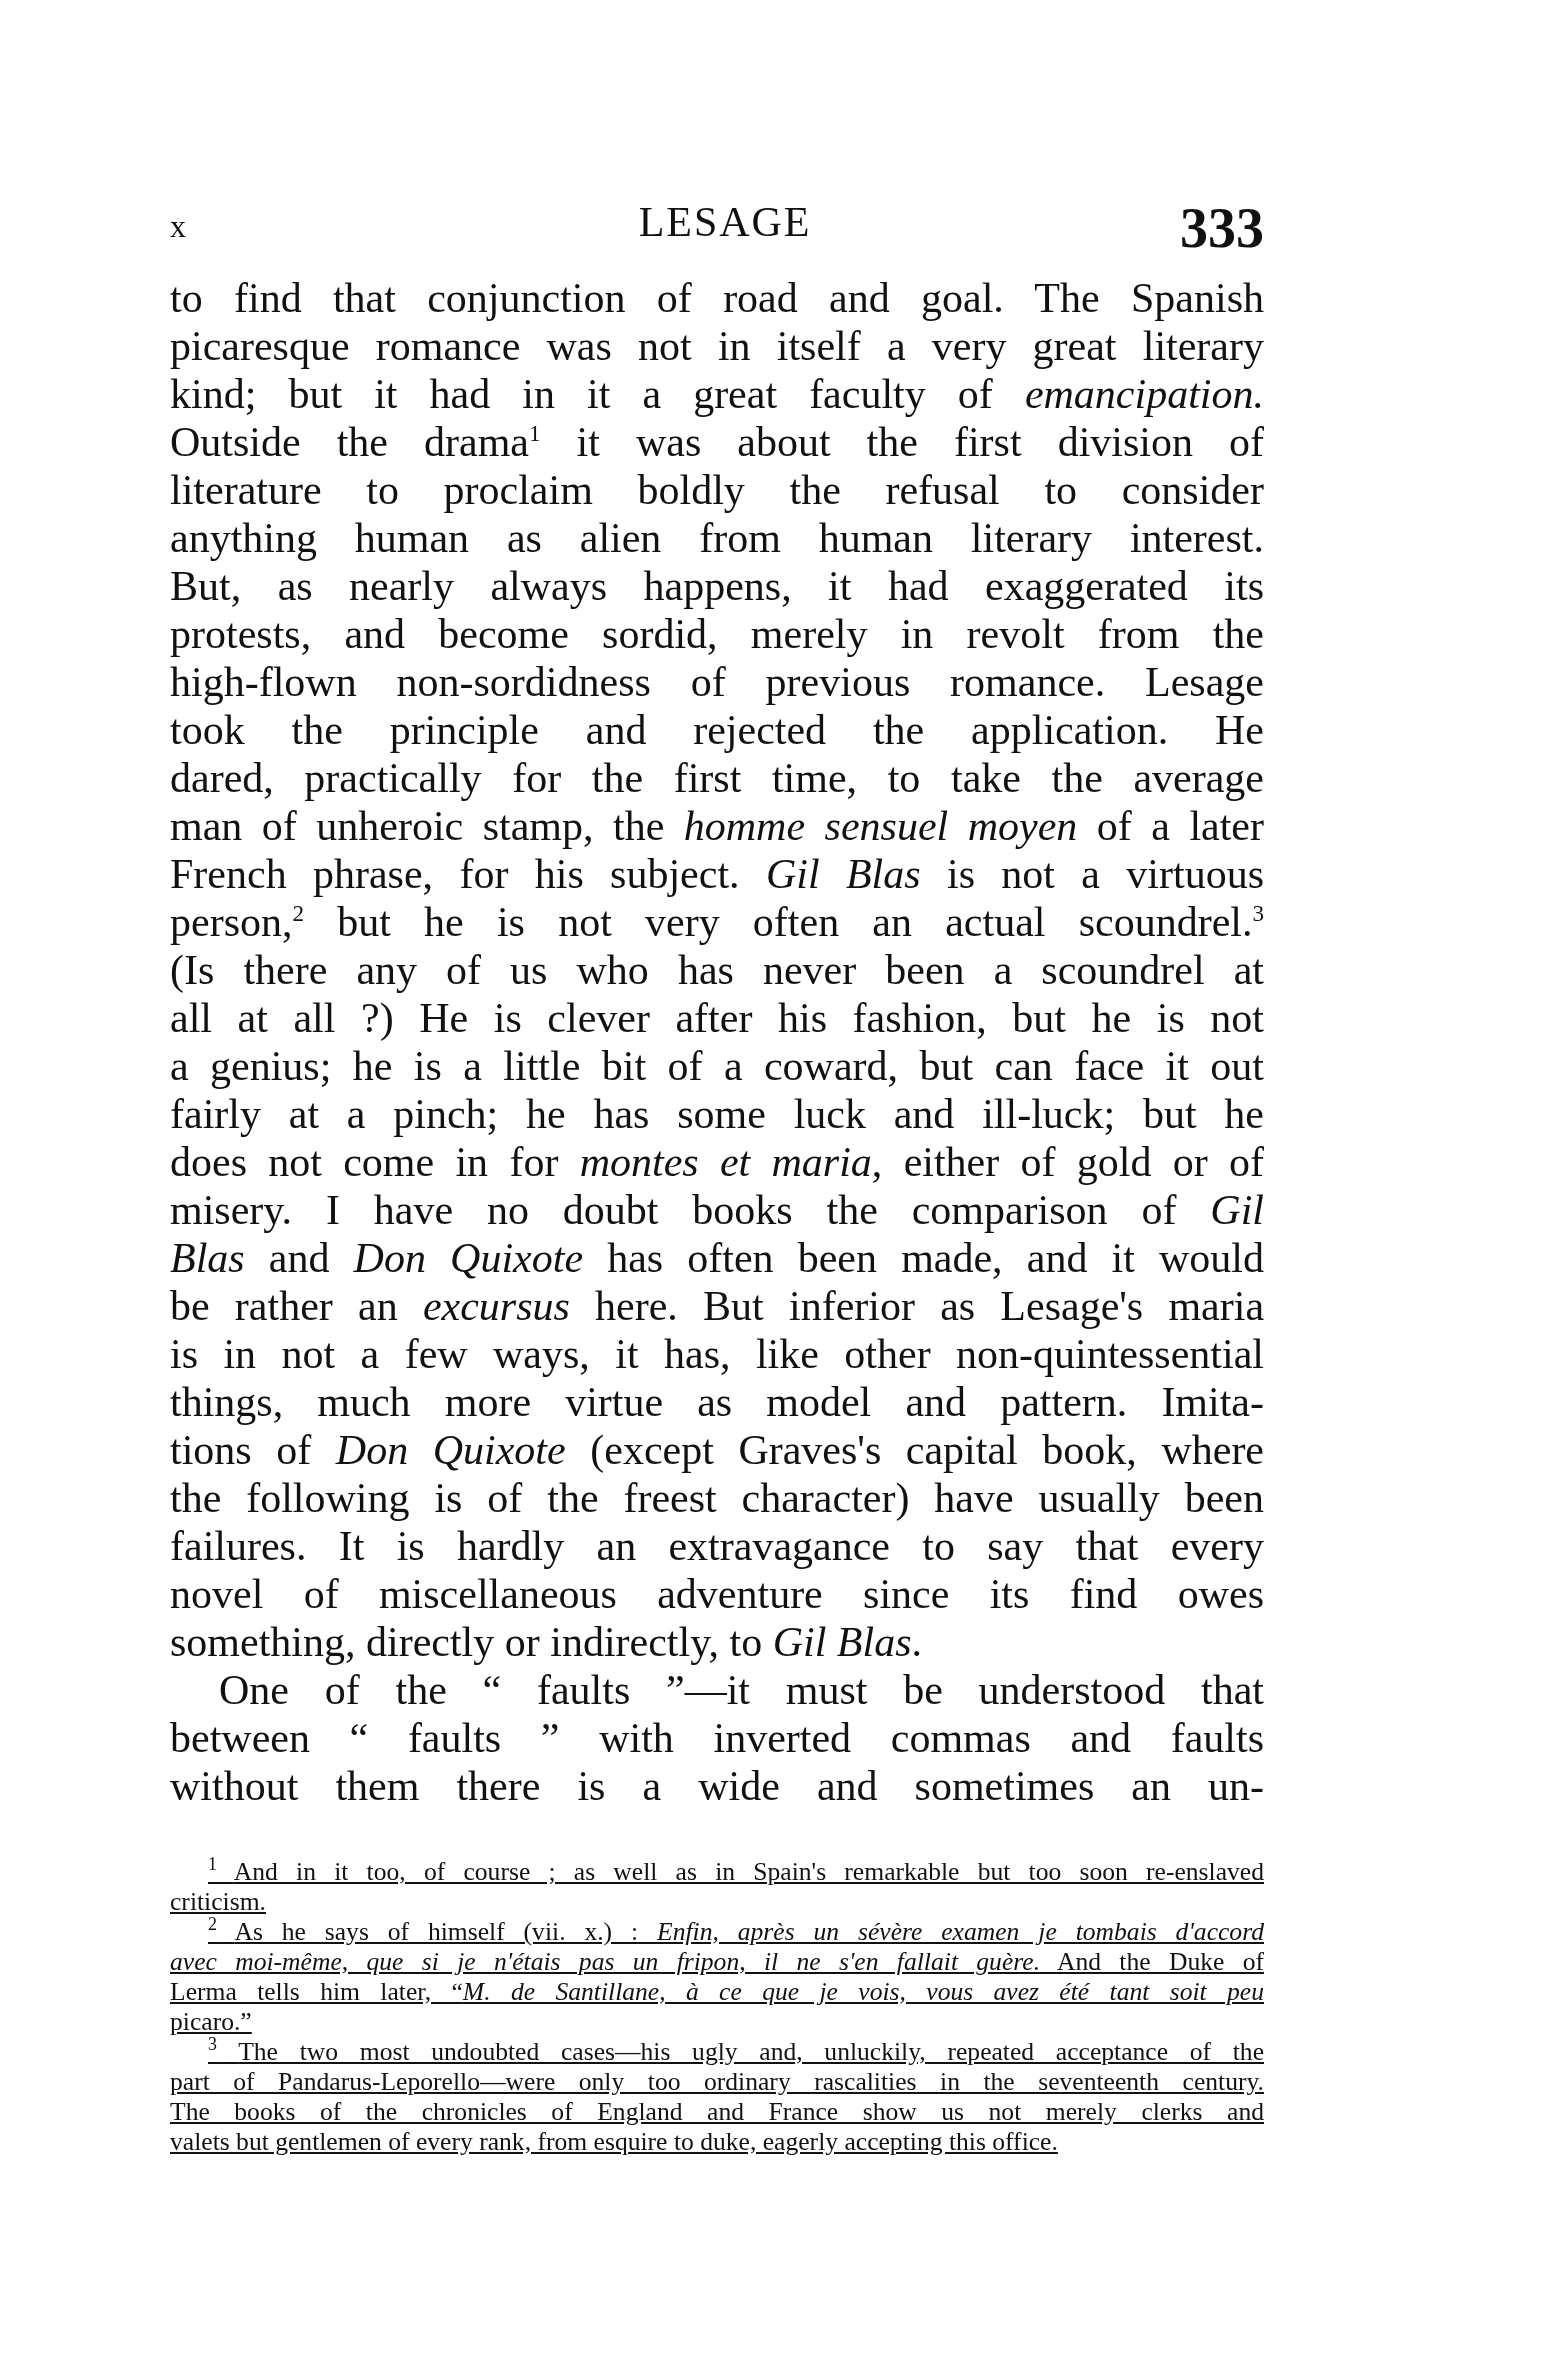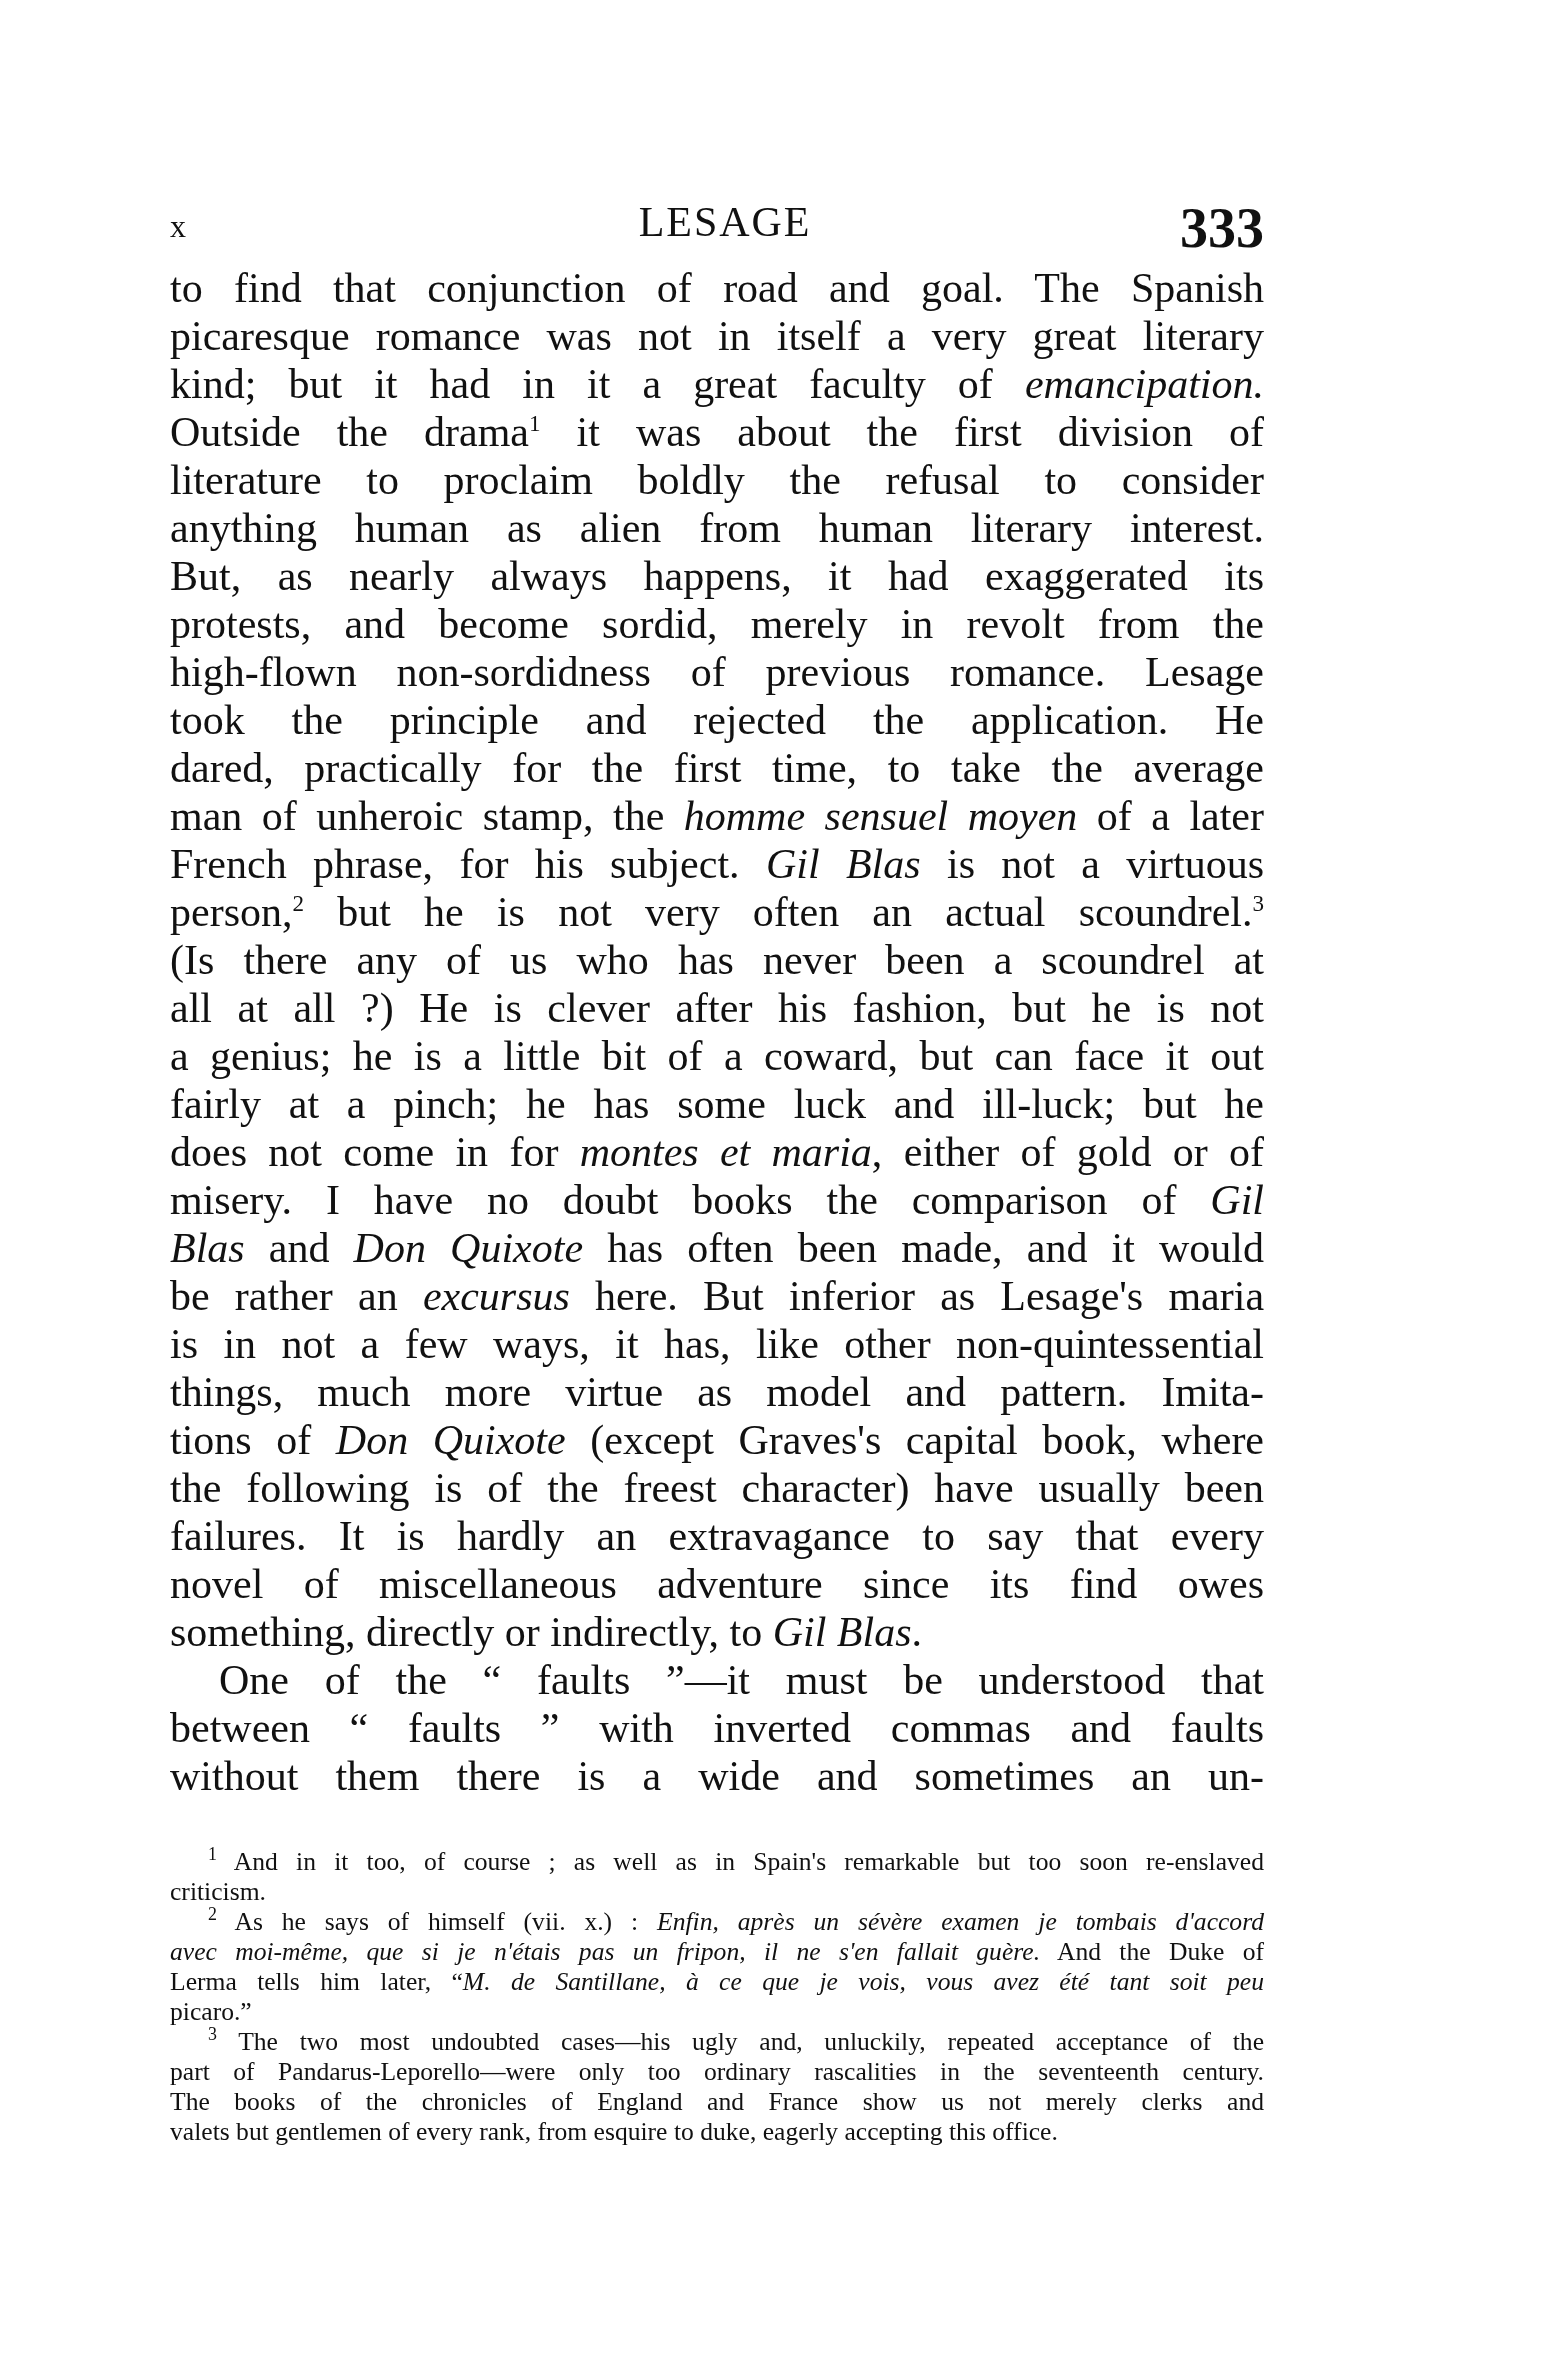--- a/index.html
+++ b/index.html
@@ -48,7 +48,7 @@
     font-weight: bold;
   }
   .body-text {
-    margin-top: 9px;
+    margin-top: 19px;
     font-size: 42px;
     line-height: 48px;
     text-align: justify;

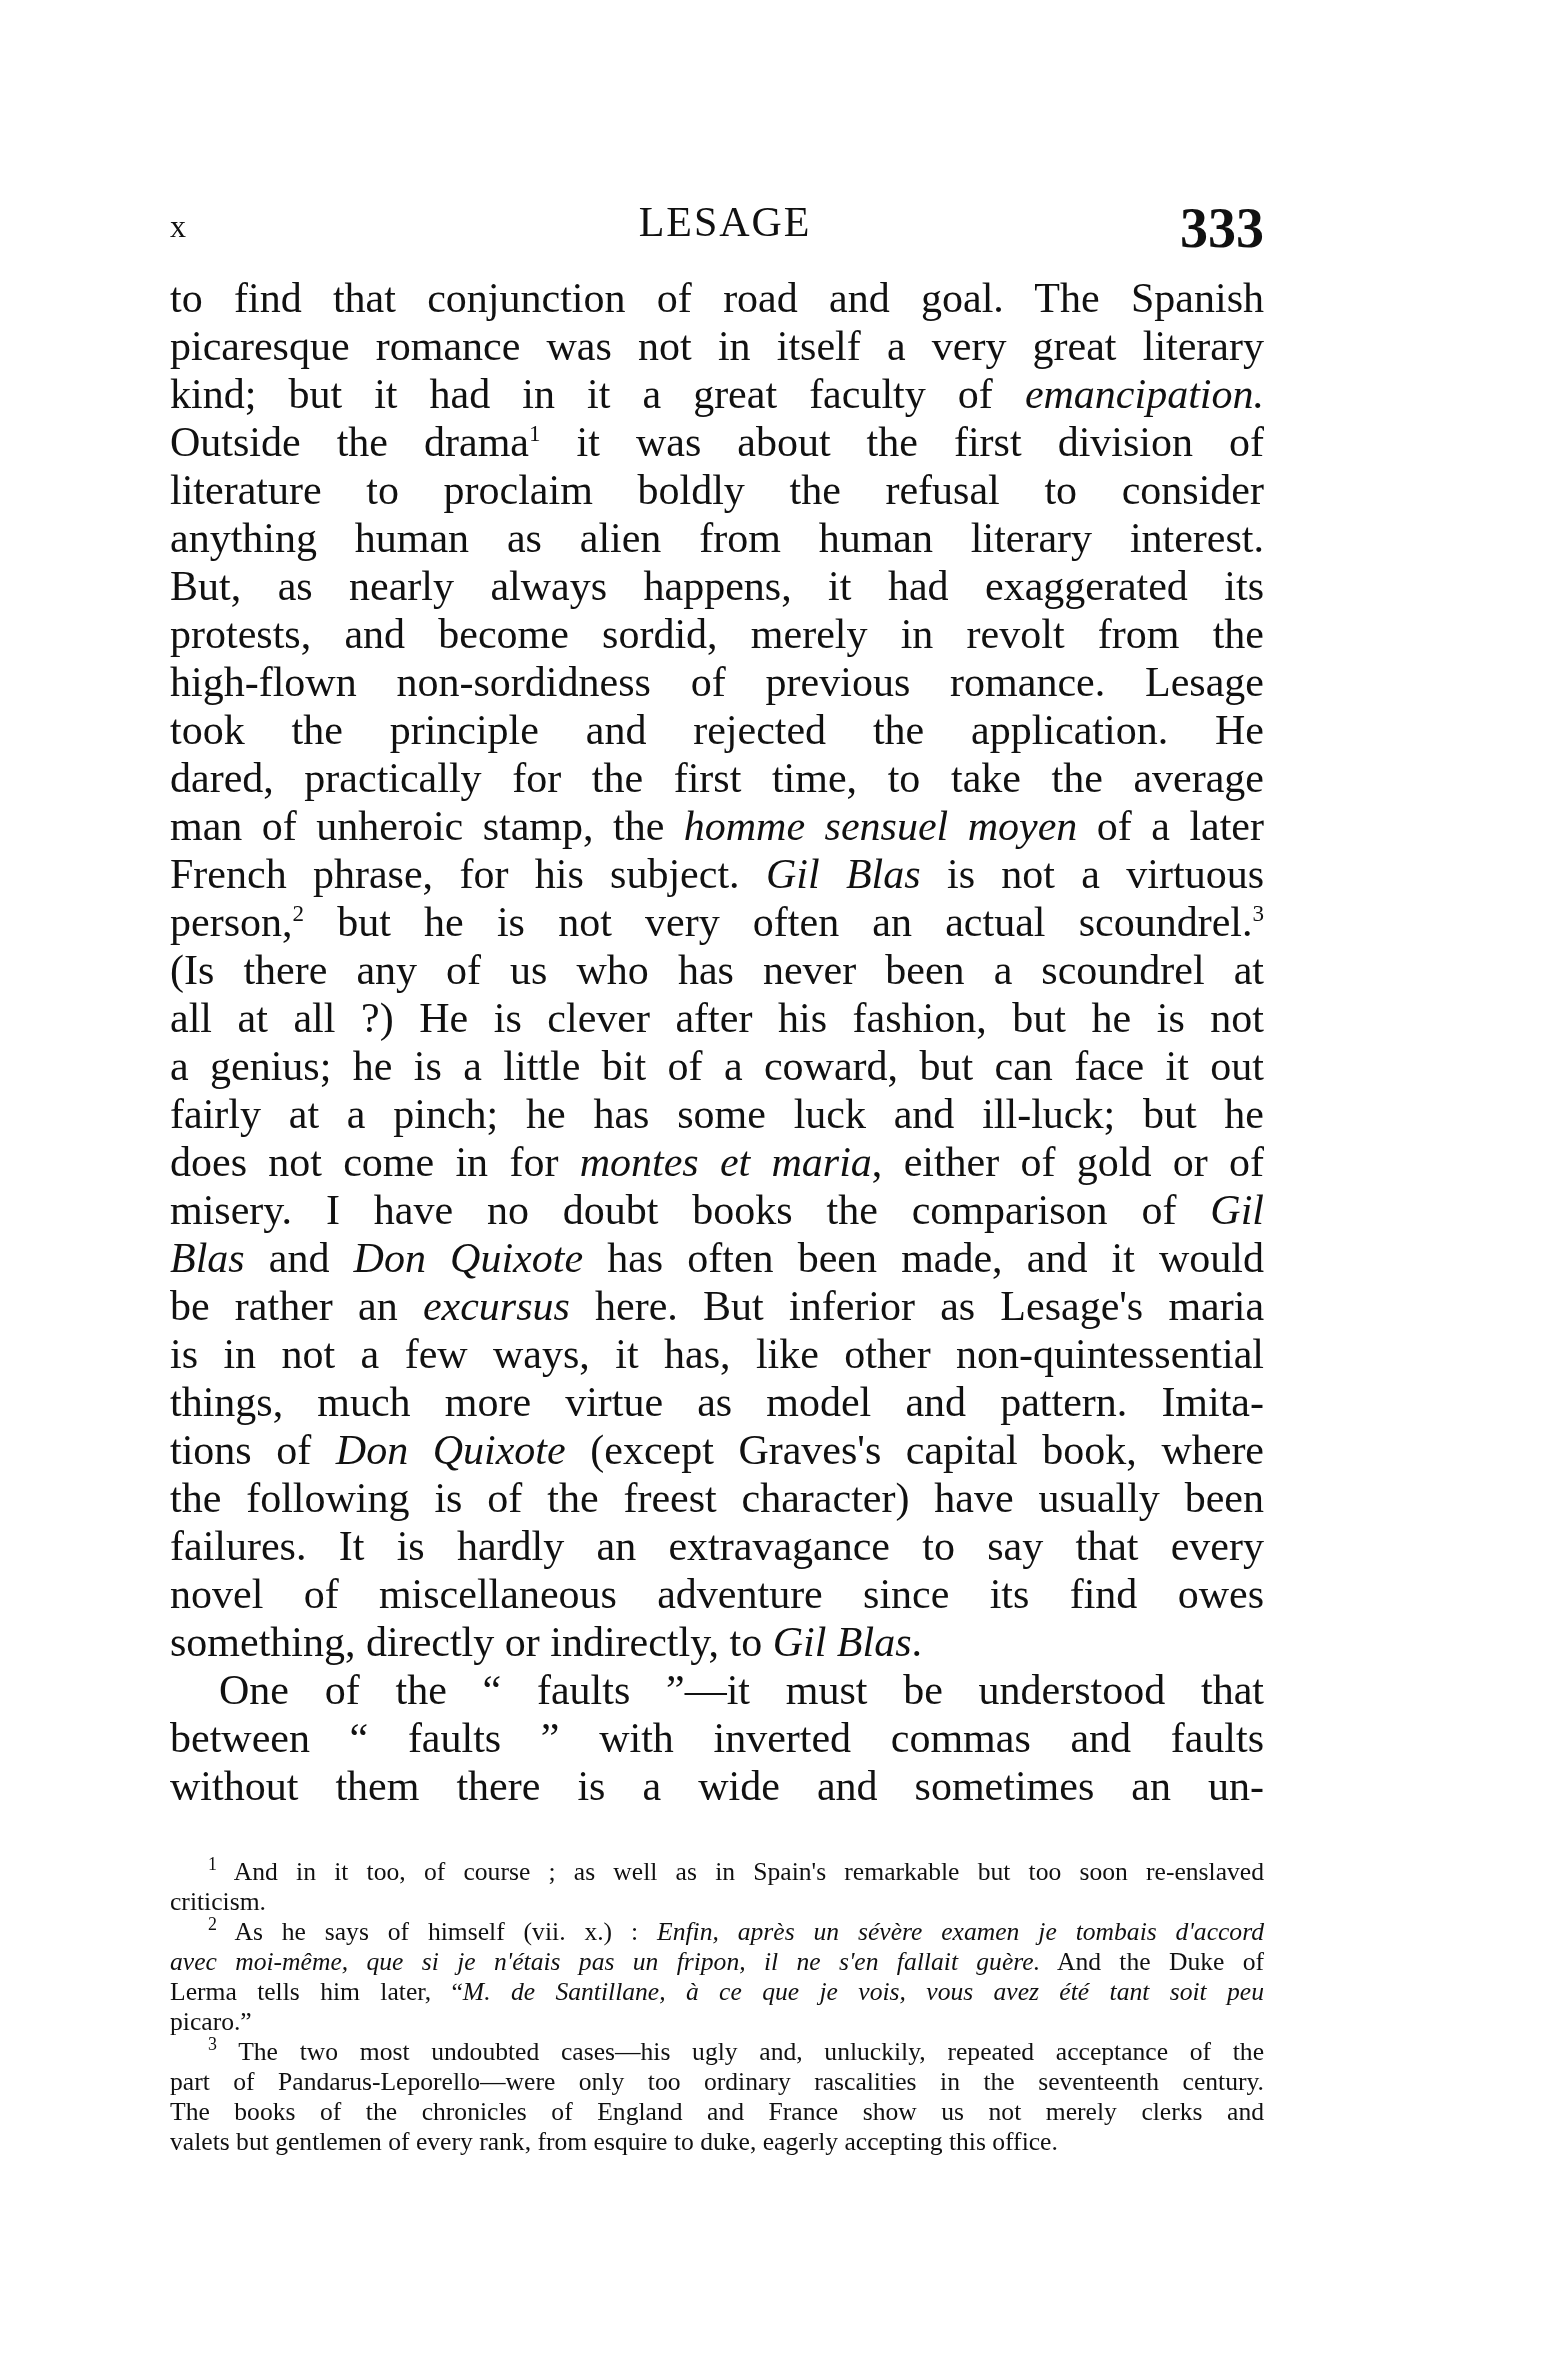--- a/index.html
+++ b/index.html
@@ -79,6 +79,7 @@
     margin-top: 47px;
     font-size: 25.6px;
     line-height: 30px;
+    text-decoration: underline;
   }
   .footnotes .line {
     display: block;

